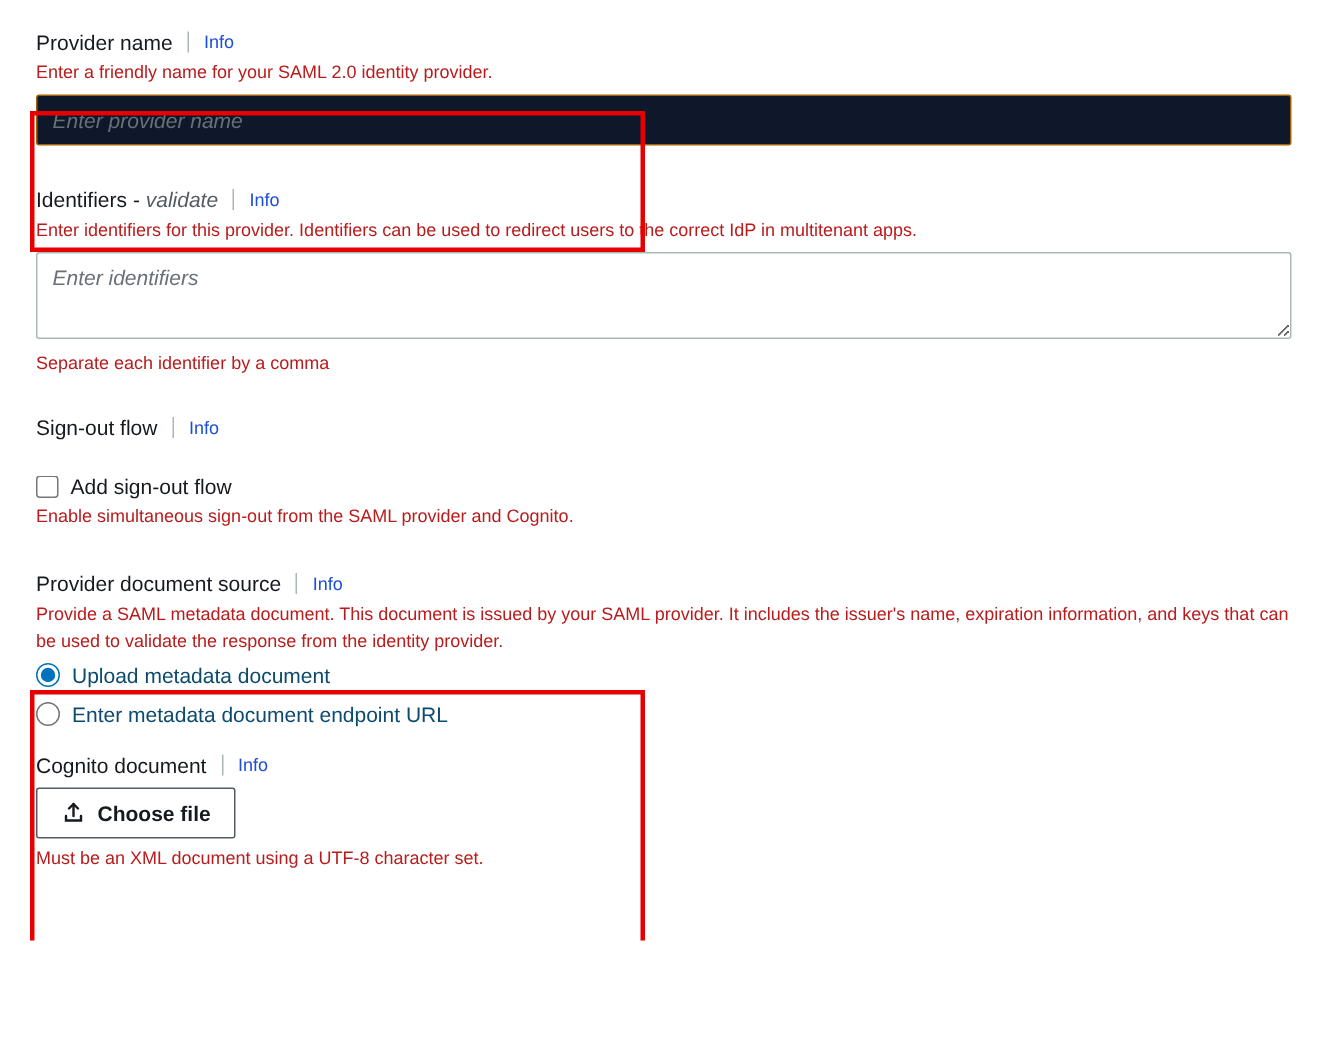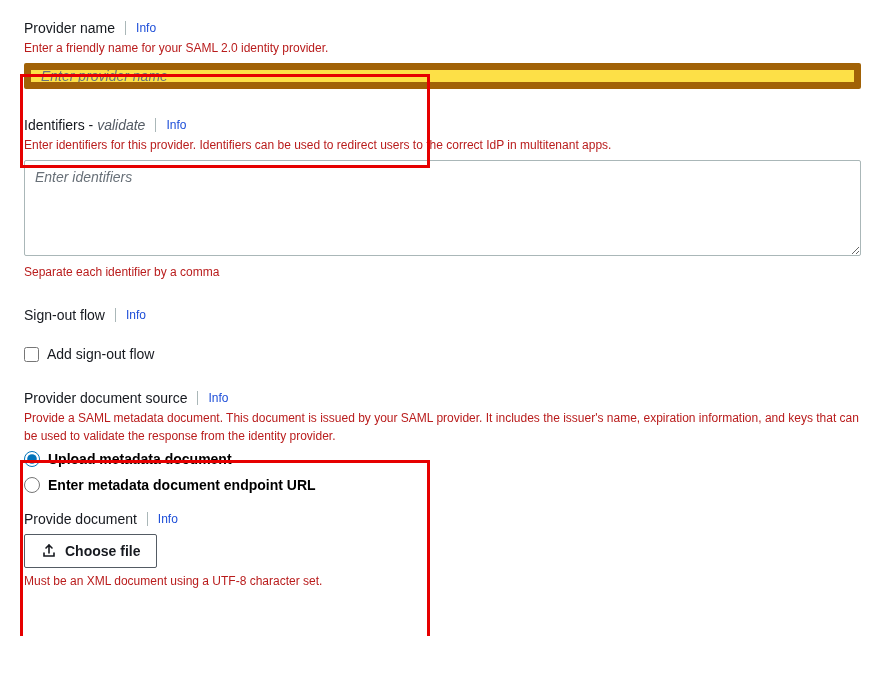--- a/index.html
+++ b/index.html
@@ -65,14 +65,14 @@
     }
     input[type="text"].text-input {
       width: 100%;
-      height: 20px;
+      height: 34px;
       padding: 6px 10px;
-      border: 7px solid #a16207;
+      border: 1px solid #a16207;
       border-radius: 2px;
       font-size: 14px;
       font-style: italic;
       color: #687078;
-      background: #fde047;
+      background: #0f172a;
     }
     input[type="text"].text-input::placeholder {
       color: #687078;

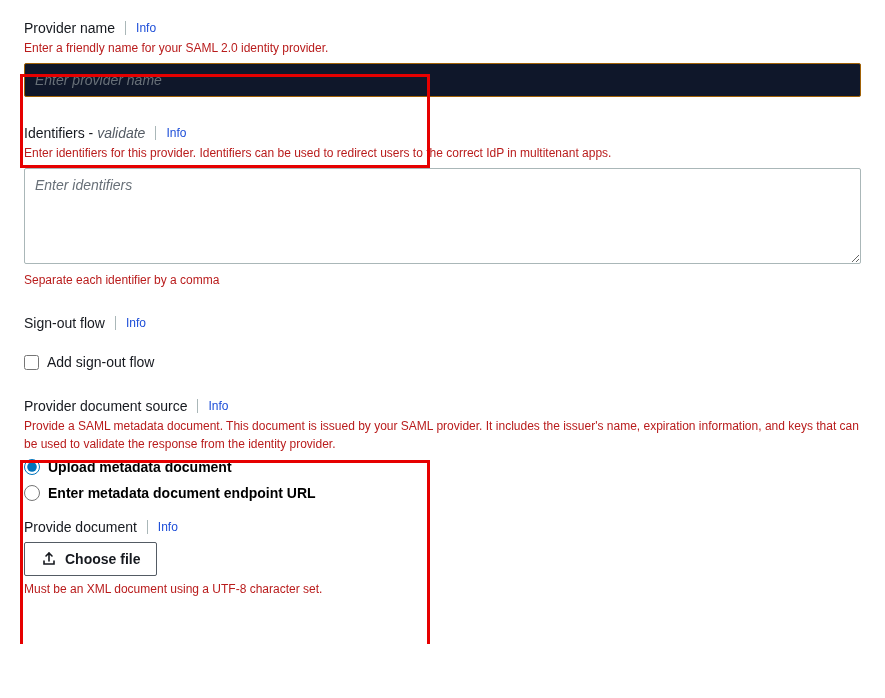--- a/index.html
+++ b/index.html
@@ -80,7 +80,7 @@
     }
     textarea.text-area {
       width: 100%;
-      height: 96px;
+      height: 58px;
       padding: 8px 10px;
       border: 1px solid #aab7b8;
       border-radius: 2px;

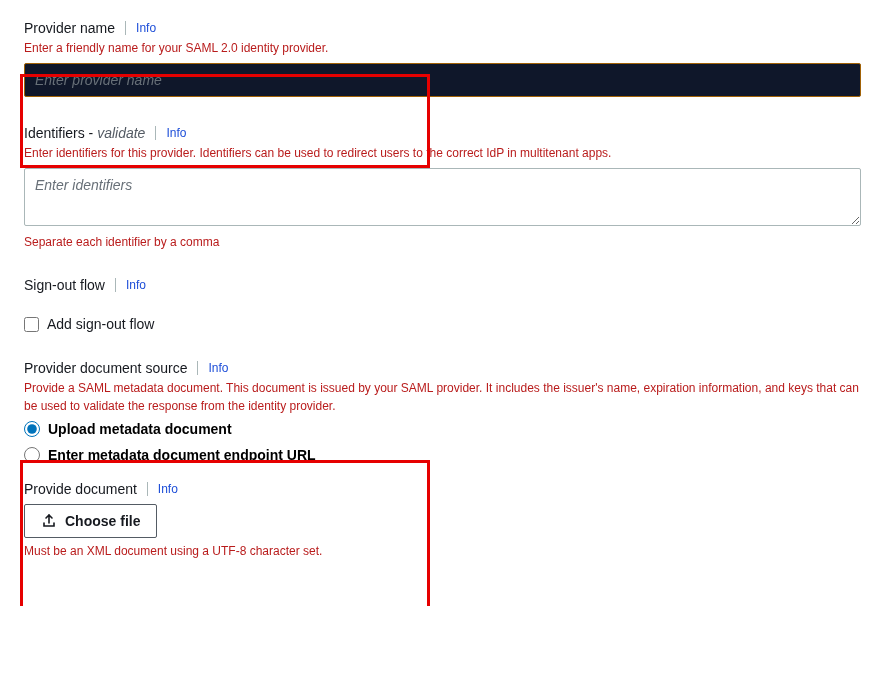--- a/index.html
+++ b/index.html
@@ -211,6 +211,7 @@
       <input type="checkbox" id="signout-cb" style="">
       <label for="signout-cb">Add sign-out flow</label>
     </div>
+    <div class="section-desc">Enable simultaneous sign-out from the SAML provider and Cognito.</div>
   </div>
 
   <div class="section" style="margin-bottom:18px;">

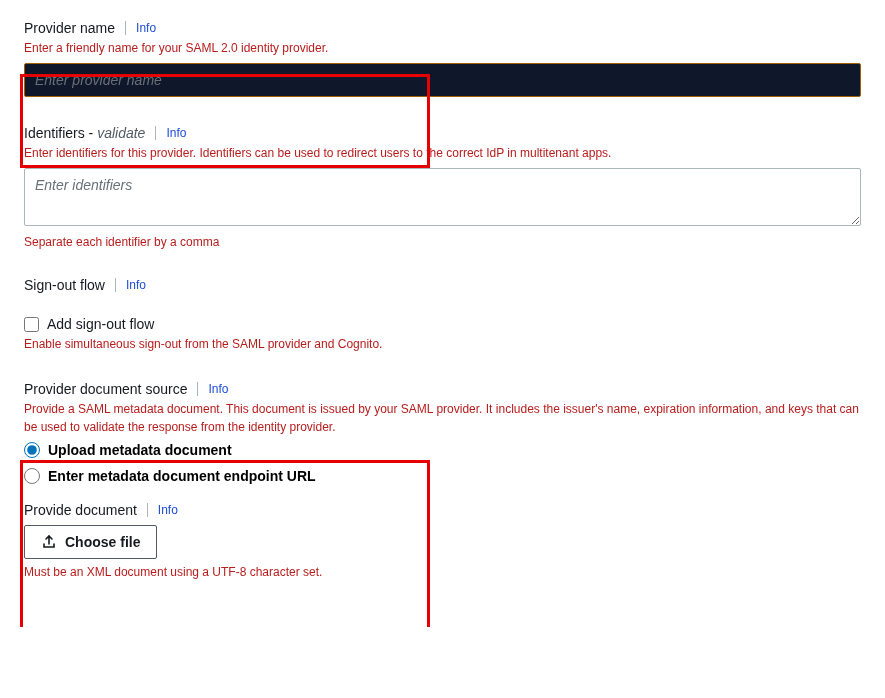--- a/index.html
+++ b/index.html
@@ -125,9 +125,8 @@
     }
     .radio-row label {
       font-size: 14px;
-      color: #000000;
-      cursor: pointer;
-      font-weight: bold;
+      color: #0c4a6e;
+      cursor: pointer;
     }
     .choose-file-btn {
       display: inline-flex;

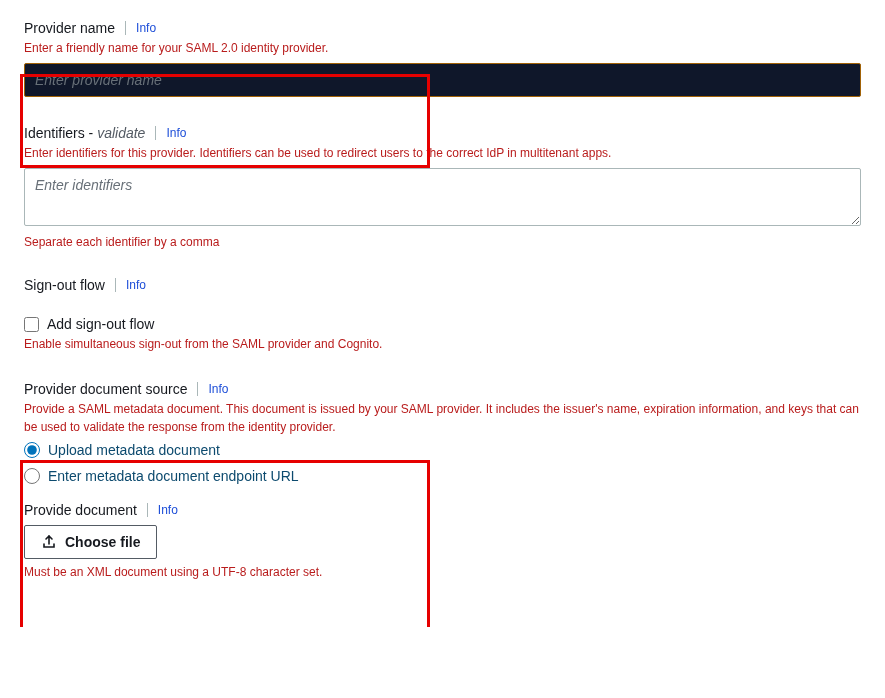--- a/index.html
+++ b/index.html
@@ -232,7 +232,7 @@
 
   <div class="section">
     <div class="section-header">
-      <span class="section-label">Provide document</span>
+      <span class="section-label">Cognito document</span>
       <span class="divider-vert"></span>
       <a class="info-link">Info</a>
     </div>

